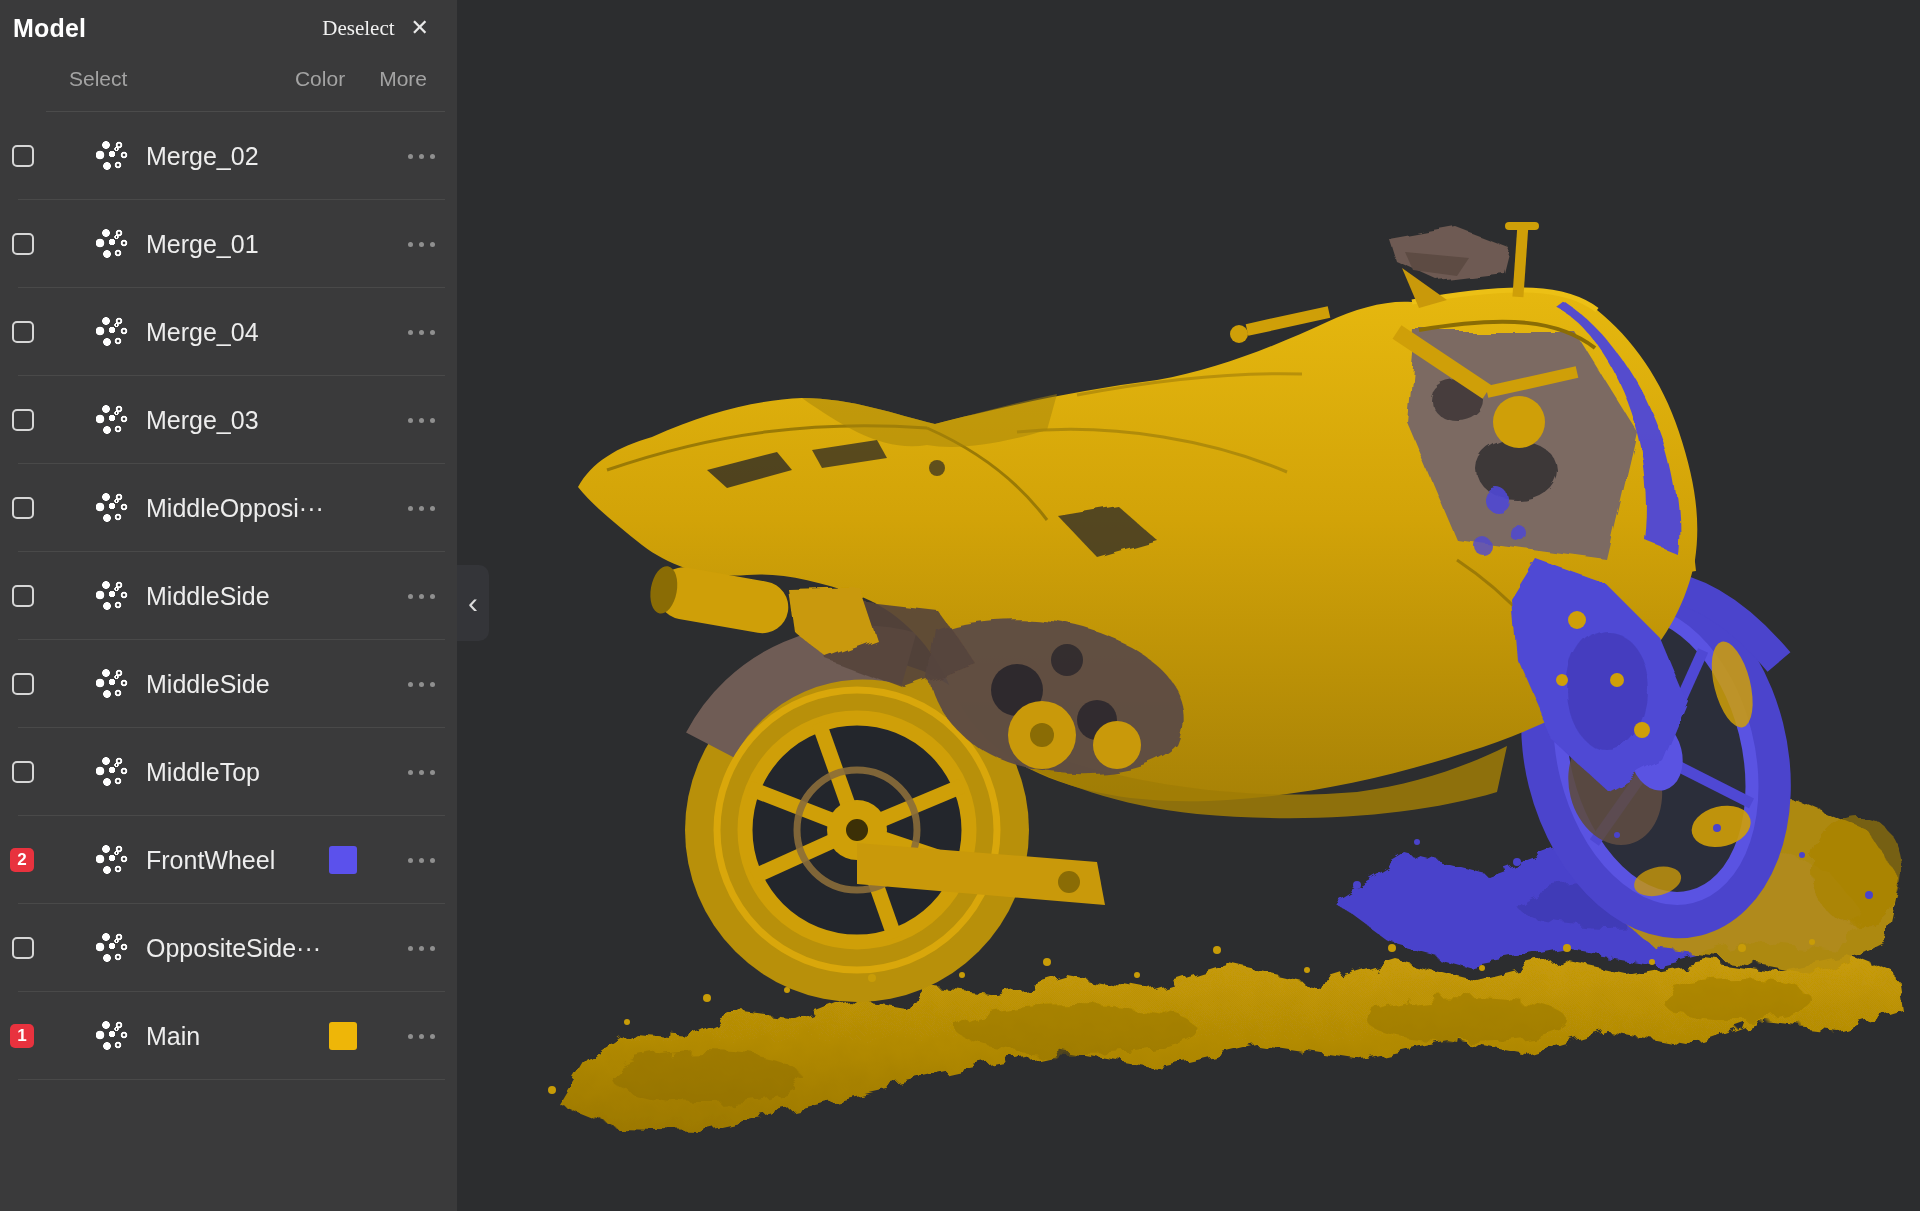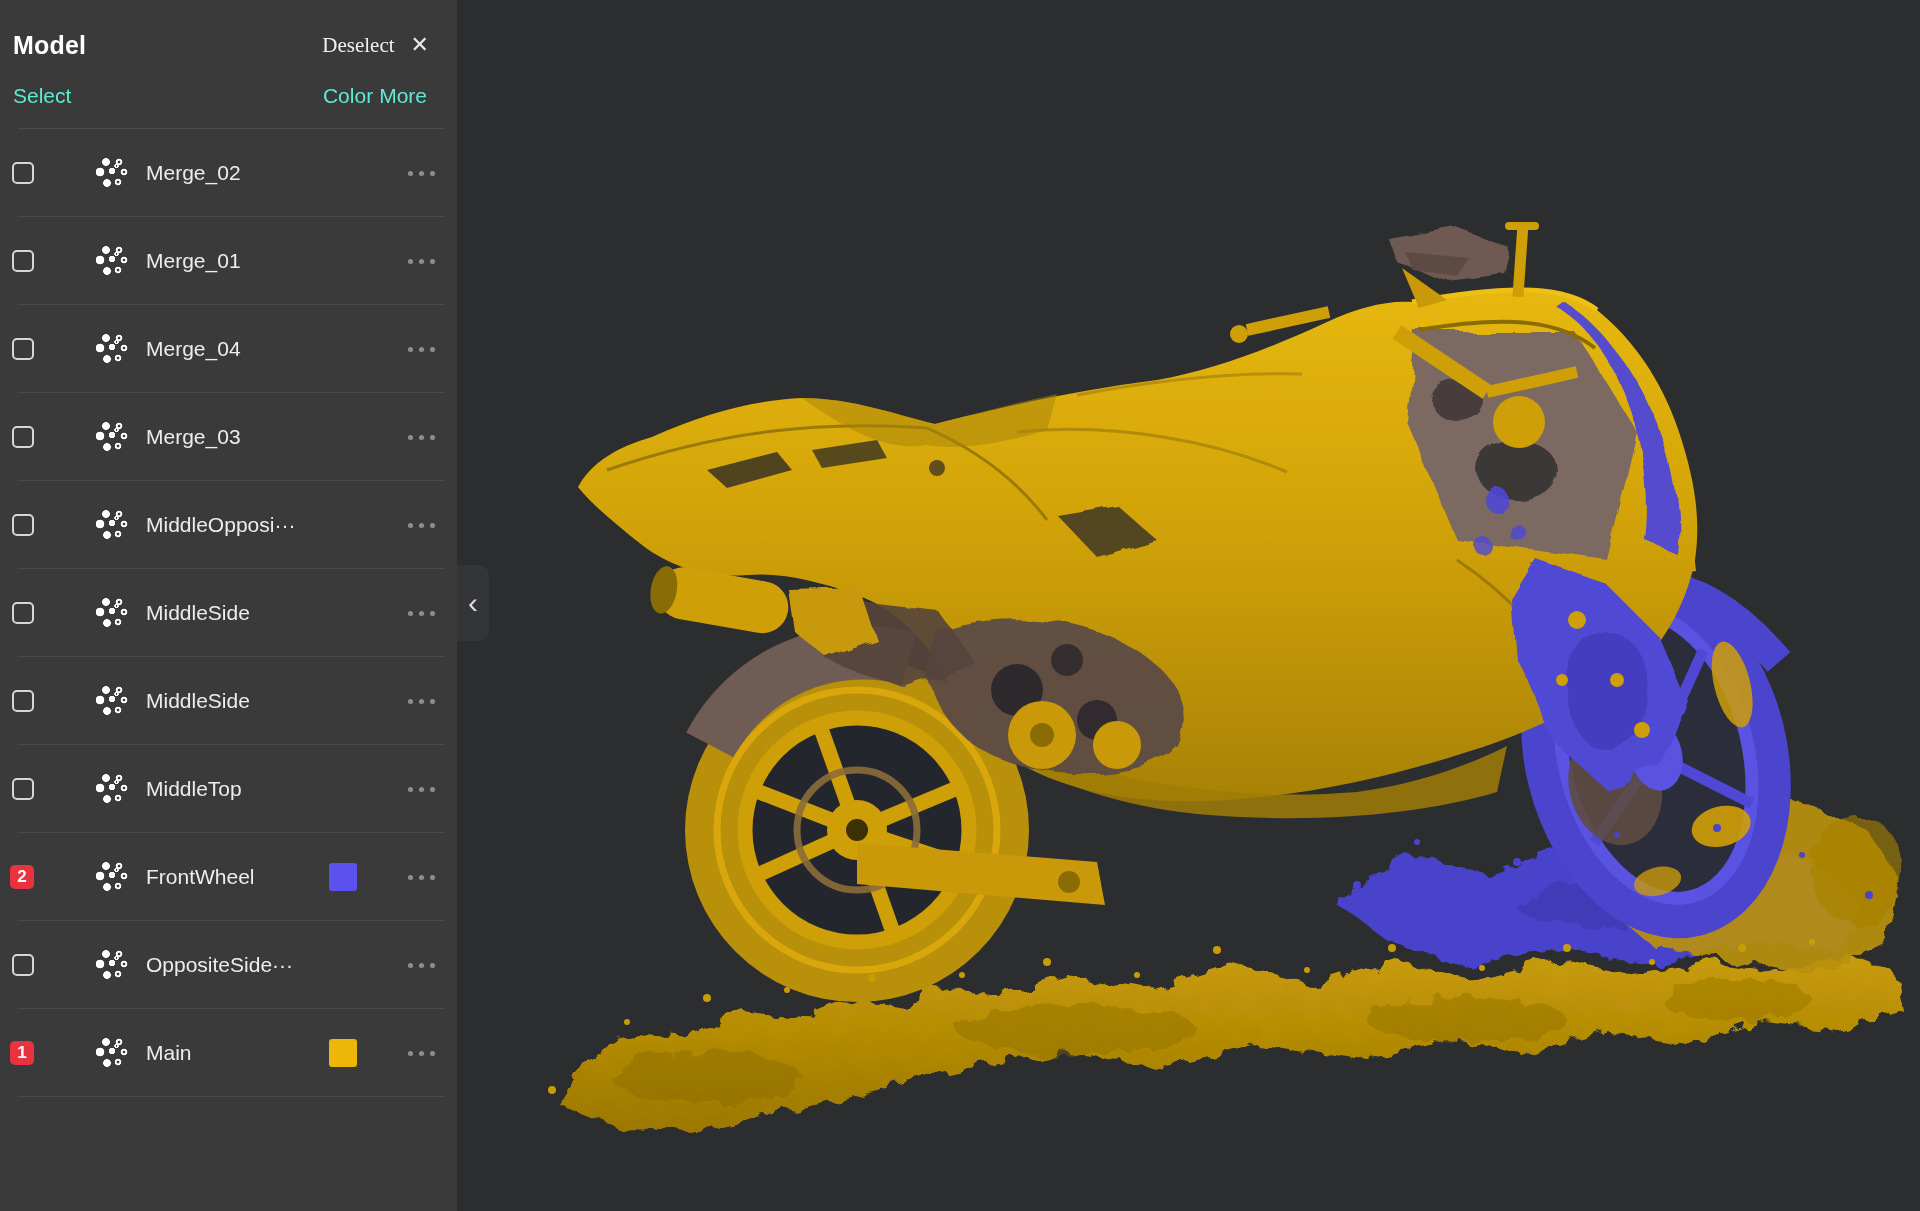--- a/index.html
+++ b/index.html
@@ -11,7 +11,7 @@
   .panel { position:absolute; left:0; top:0; width:457px; height:1211px;
            background:#3a3a3b; z-index:5; }
   .panel-header { height:46px; padding:10px 28px 0 13px; display:flex;
-                  align-items:center; justify-content:space-between;margin-top:17px; }
+                  align-items:center; justify-content:space-between; }
   .panel-title { color:#ffffff; font-size:25px; font-weight:700; letter-spacing:.2px; }
   .header-actions { display:flex; align-items:center; gap:16px; }
   .deselect-btn { background:none; border:none; color:#f1f1f1; font-size:21px;

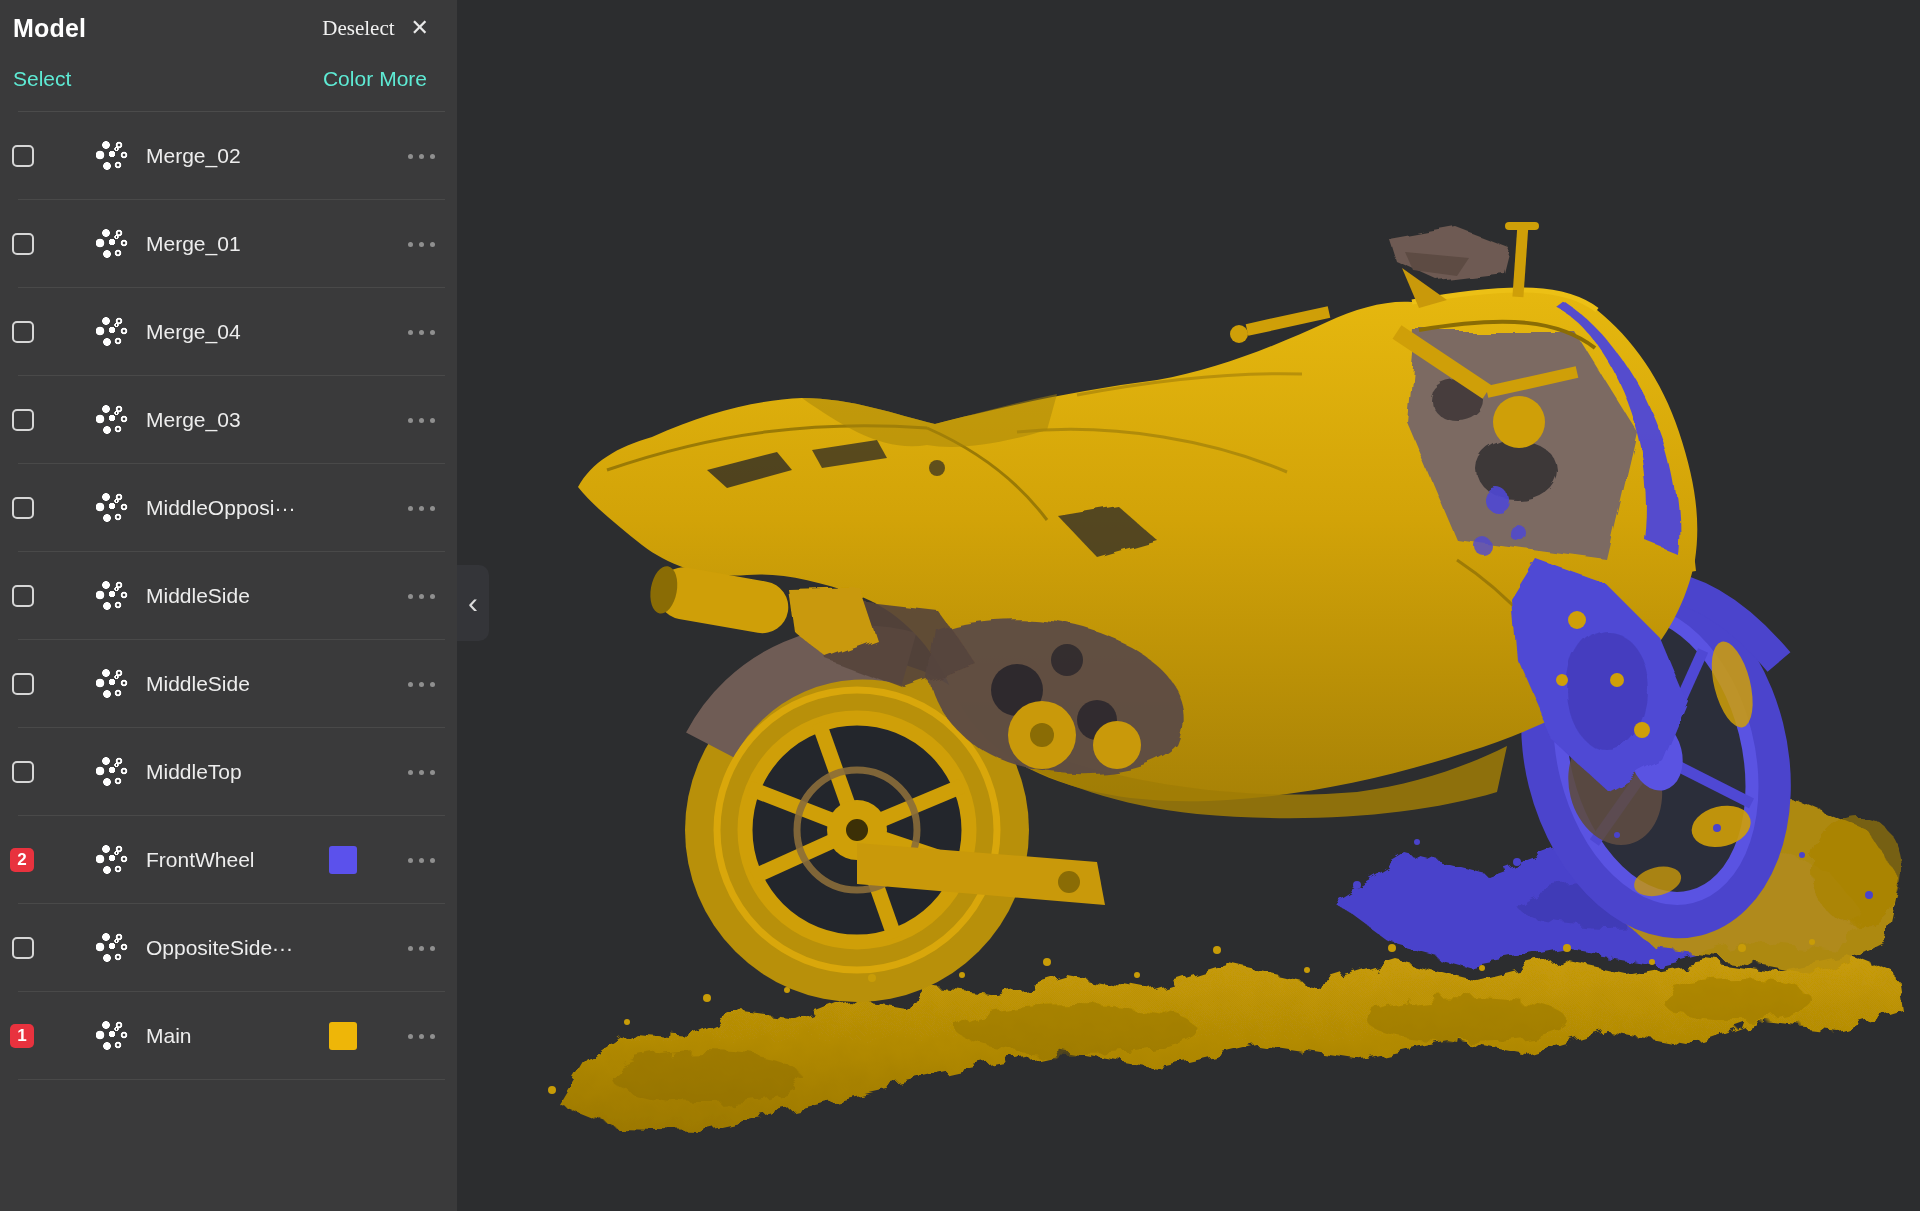--- a/index.html
+++ b/index.html
@@ -22,7 +22,7 @@
                justify-content:space-between; position:relative; }
   .panel-sub::after { content:''; position:absolute; left:18px; right:12px; bottom:0;
                       height:1px; background:#4b4b4b; }
-  .panel-sub, .panel-sub span { color:#5eead4; font-size:21px; }
+  .panel-sub, .panel-sub span { color:#a3a3a3; font-size:21px;margin-left:28px; }
   .sub-right { display:flex; gap:6px; }
 
   .item-list { list-style:none; }

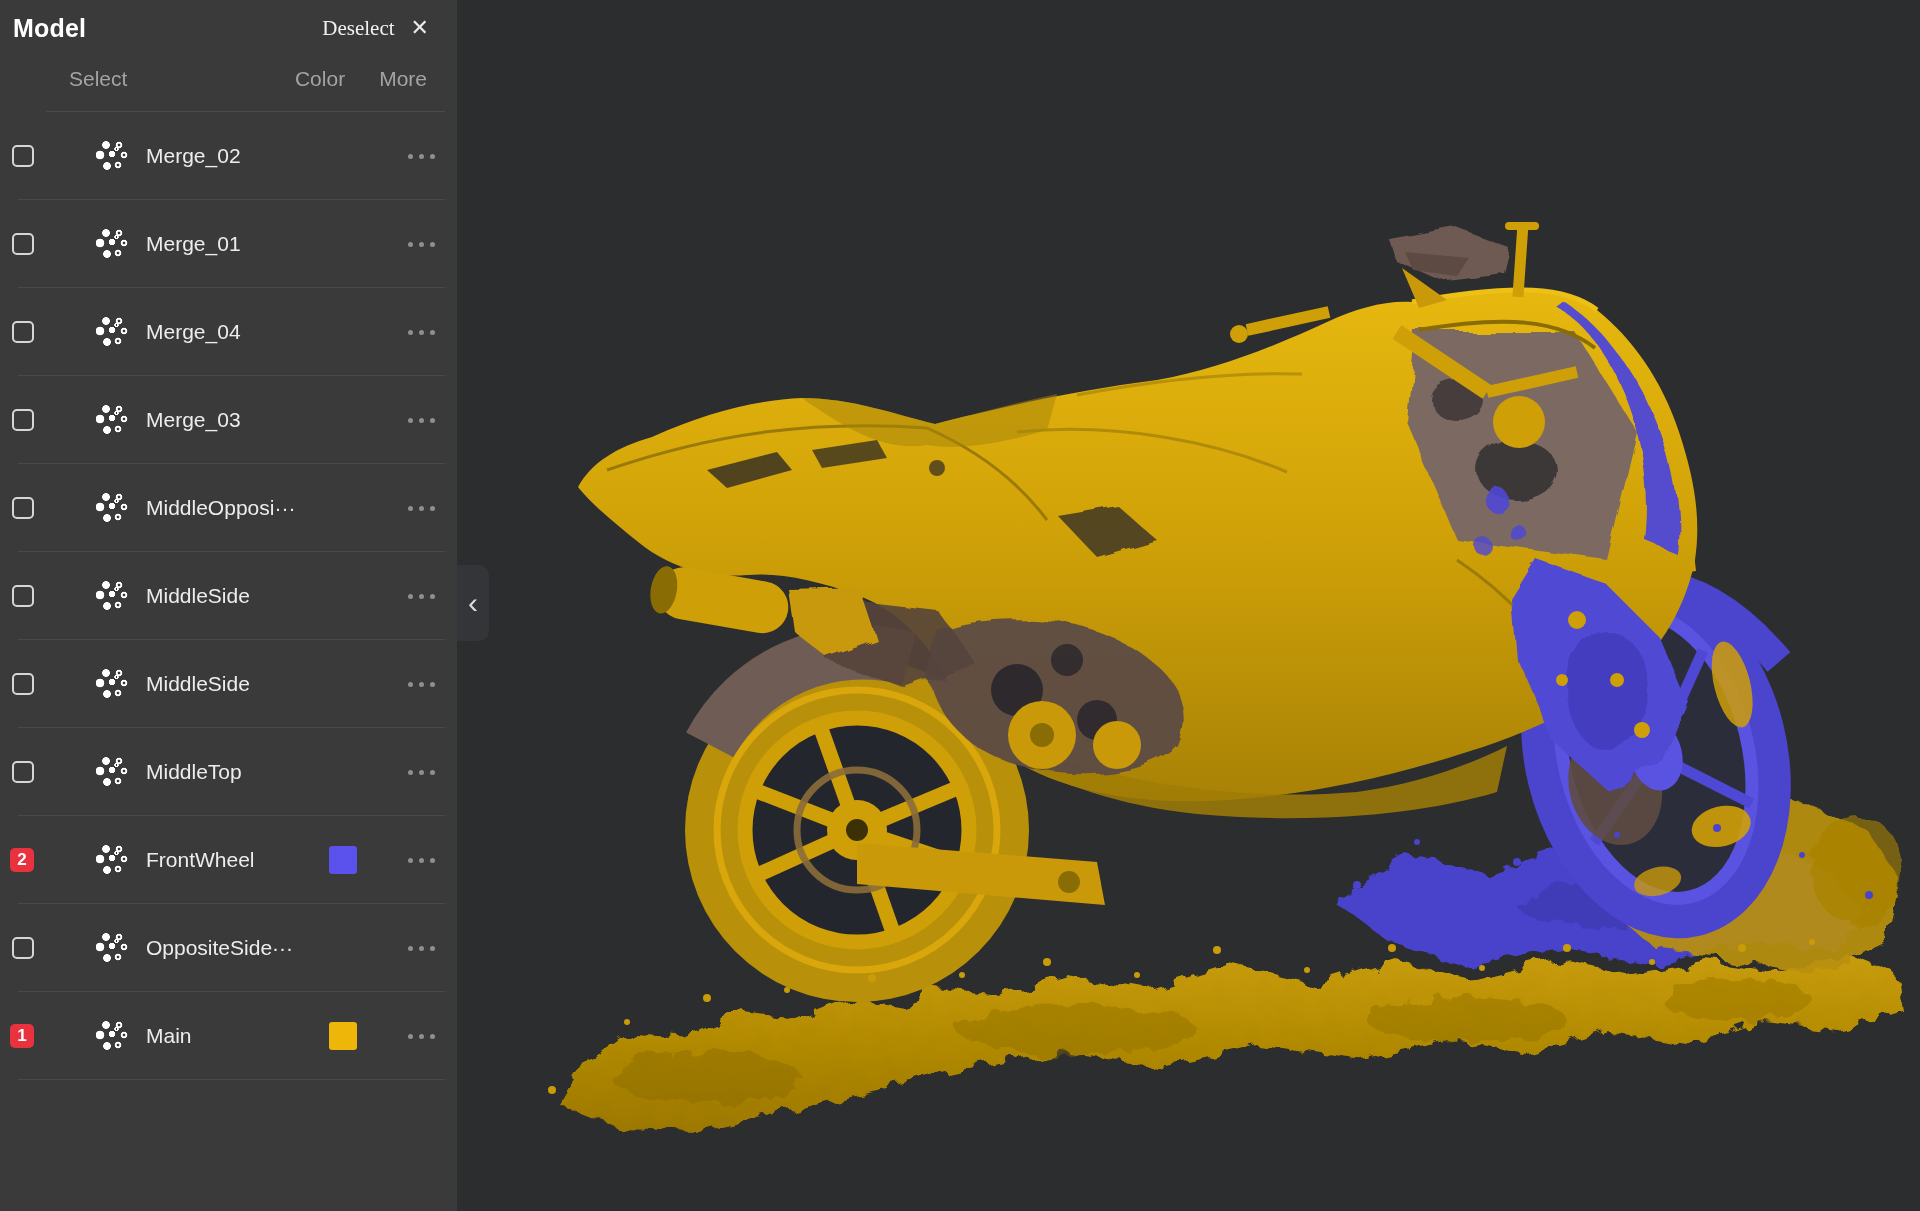--- a/index.html
+++ b/index.html
@@ -47,7 +47,7 @@
       radial-gradient(circle at 22px 26px, transparent 0 1.5px, #fff 1.6px 3.1px, transparent 3.6px),
       radial-gradient(circle at 20.5px 10px, transparent 0 .9px, #fff 1px 2px, transparent 2.4px);
   }
-  .item-label { margin-left:16px; flex:1; color:#ededed; font-size:21px; font-weight:500;
+  .item-label { margin-left:16px; flex:1; color:#ededed; font-size:25px; font-weight:500;
                 white-space:nowrap; overflow:hidden; cursor:default; }
   .swatch { width:28px; height:28px; border-radius:3px; margin-right:44px;
             flex-shrink:0; cursor:pointer; }

